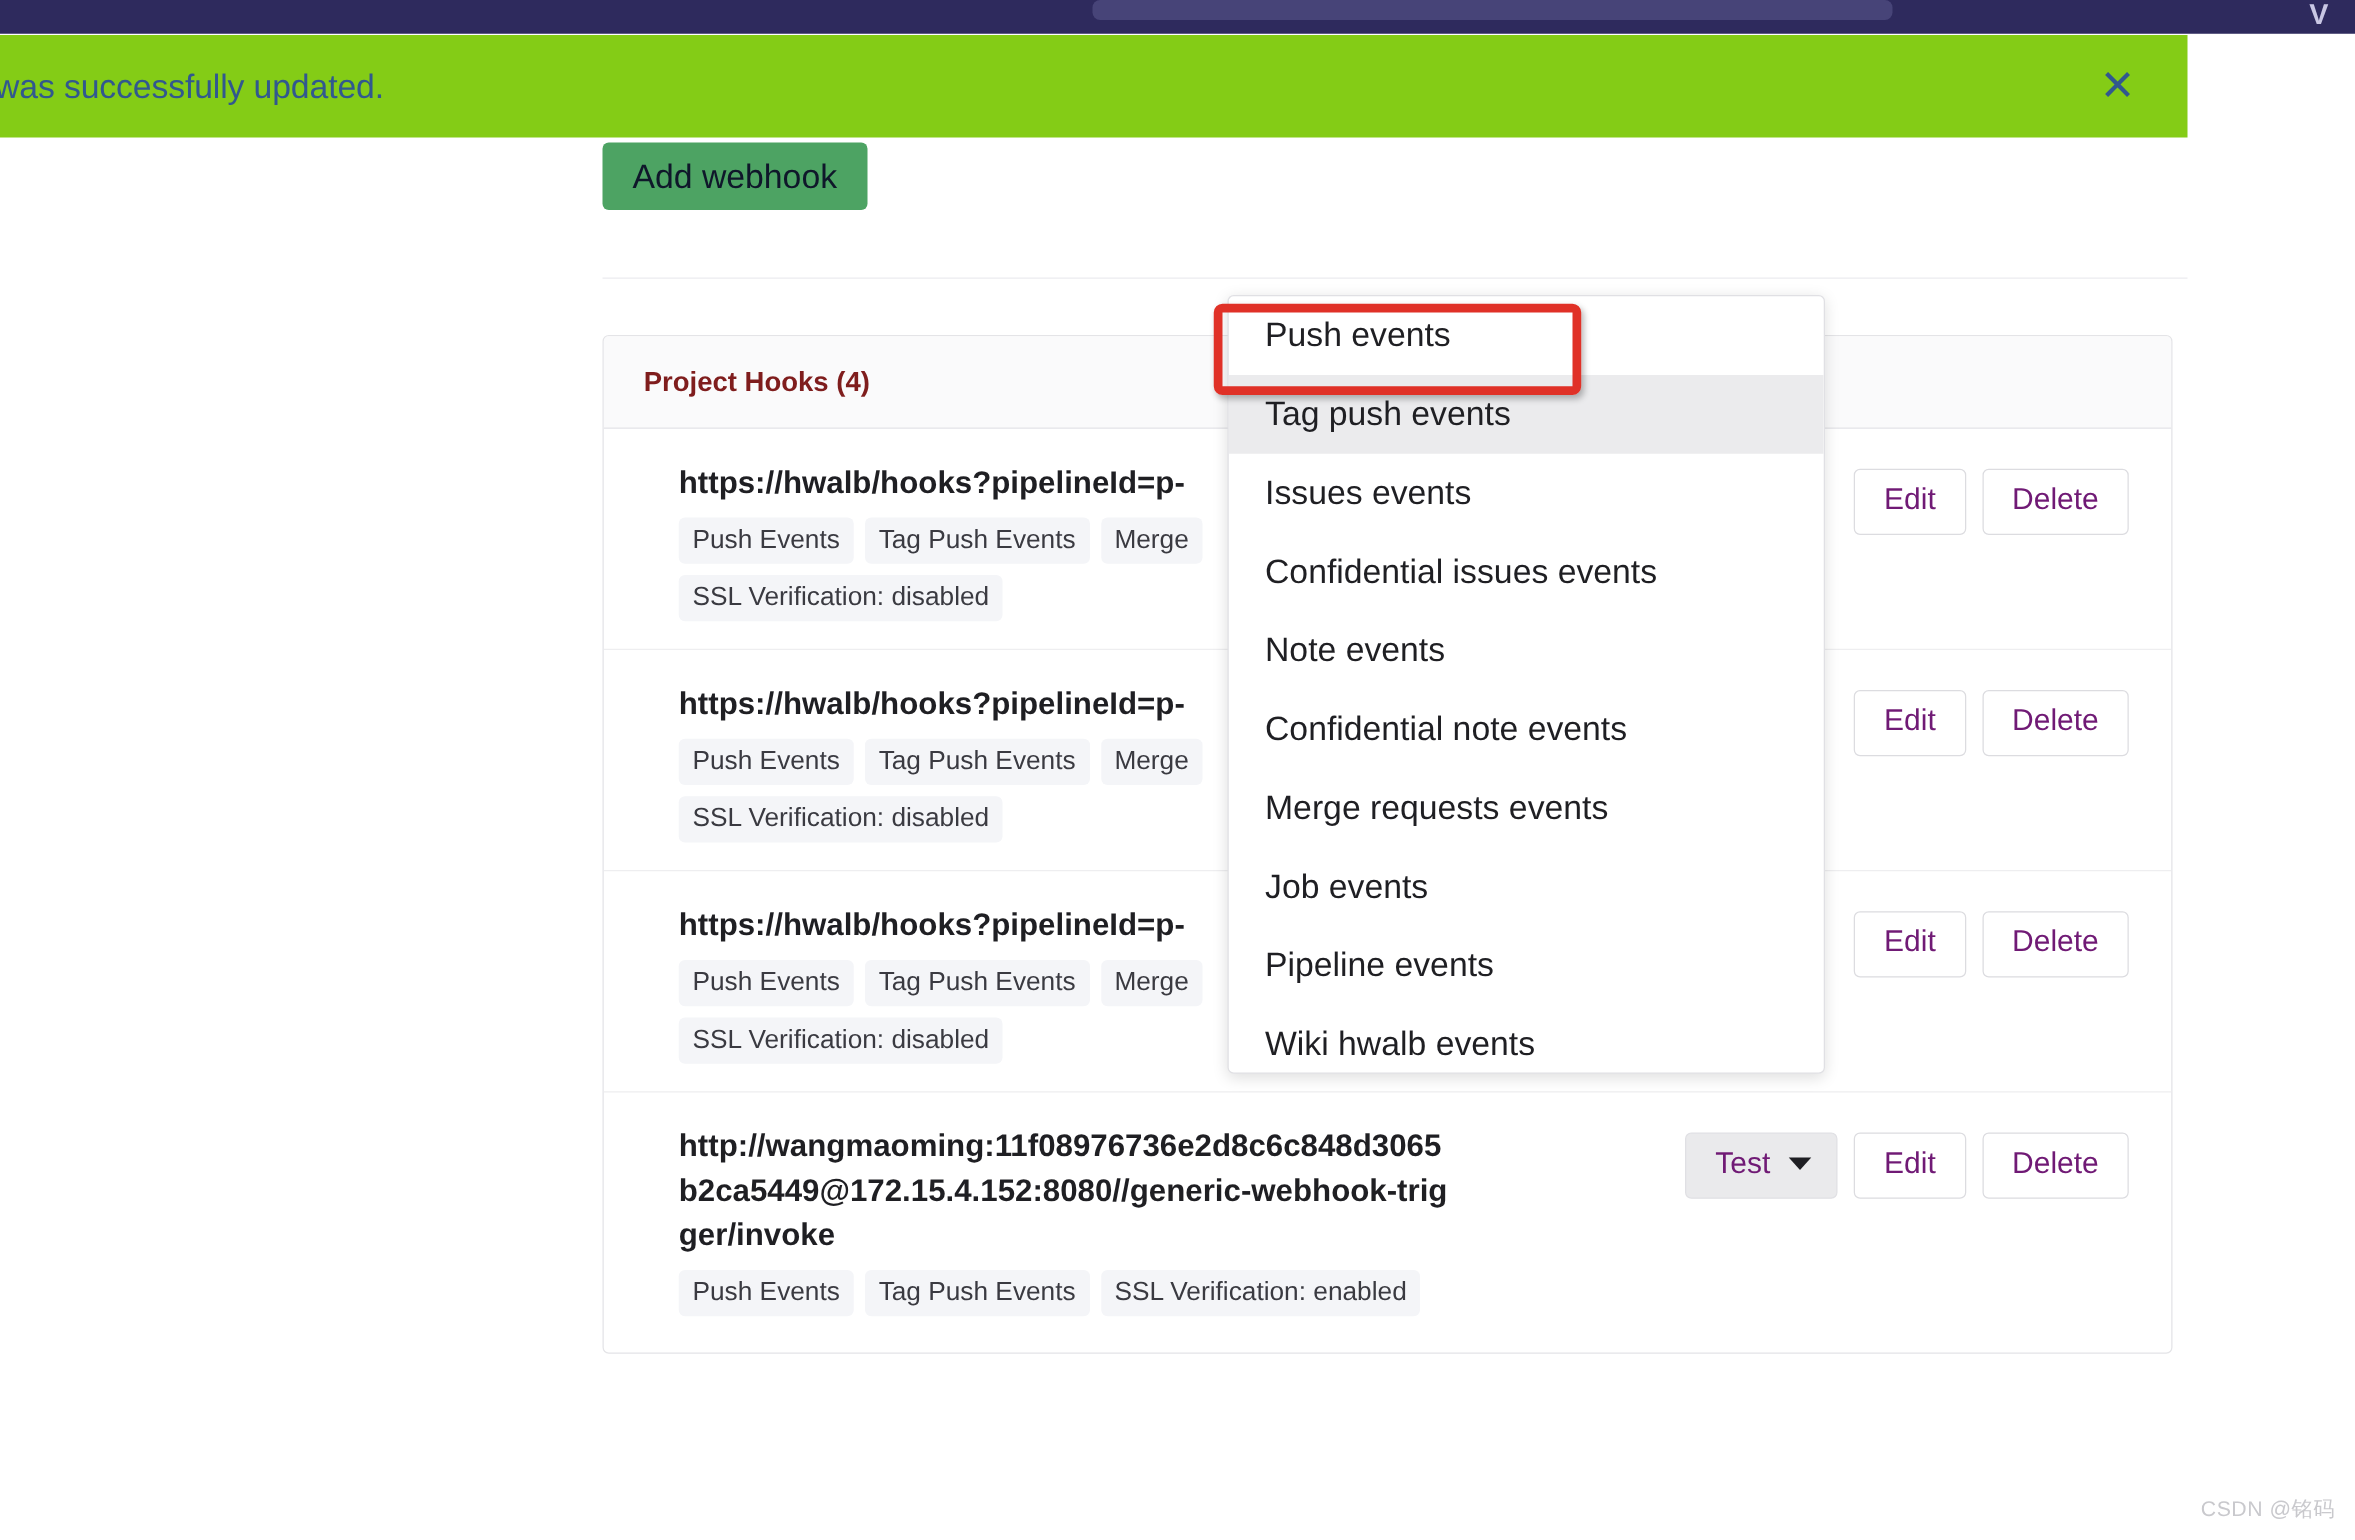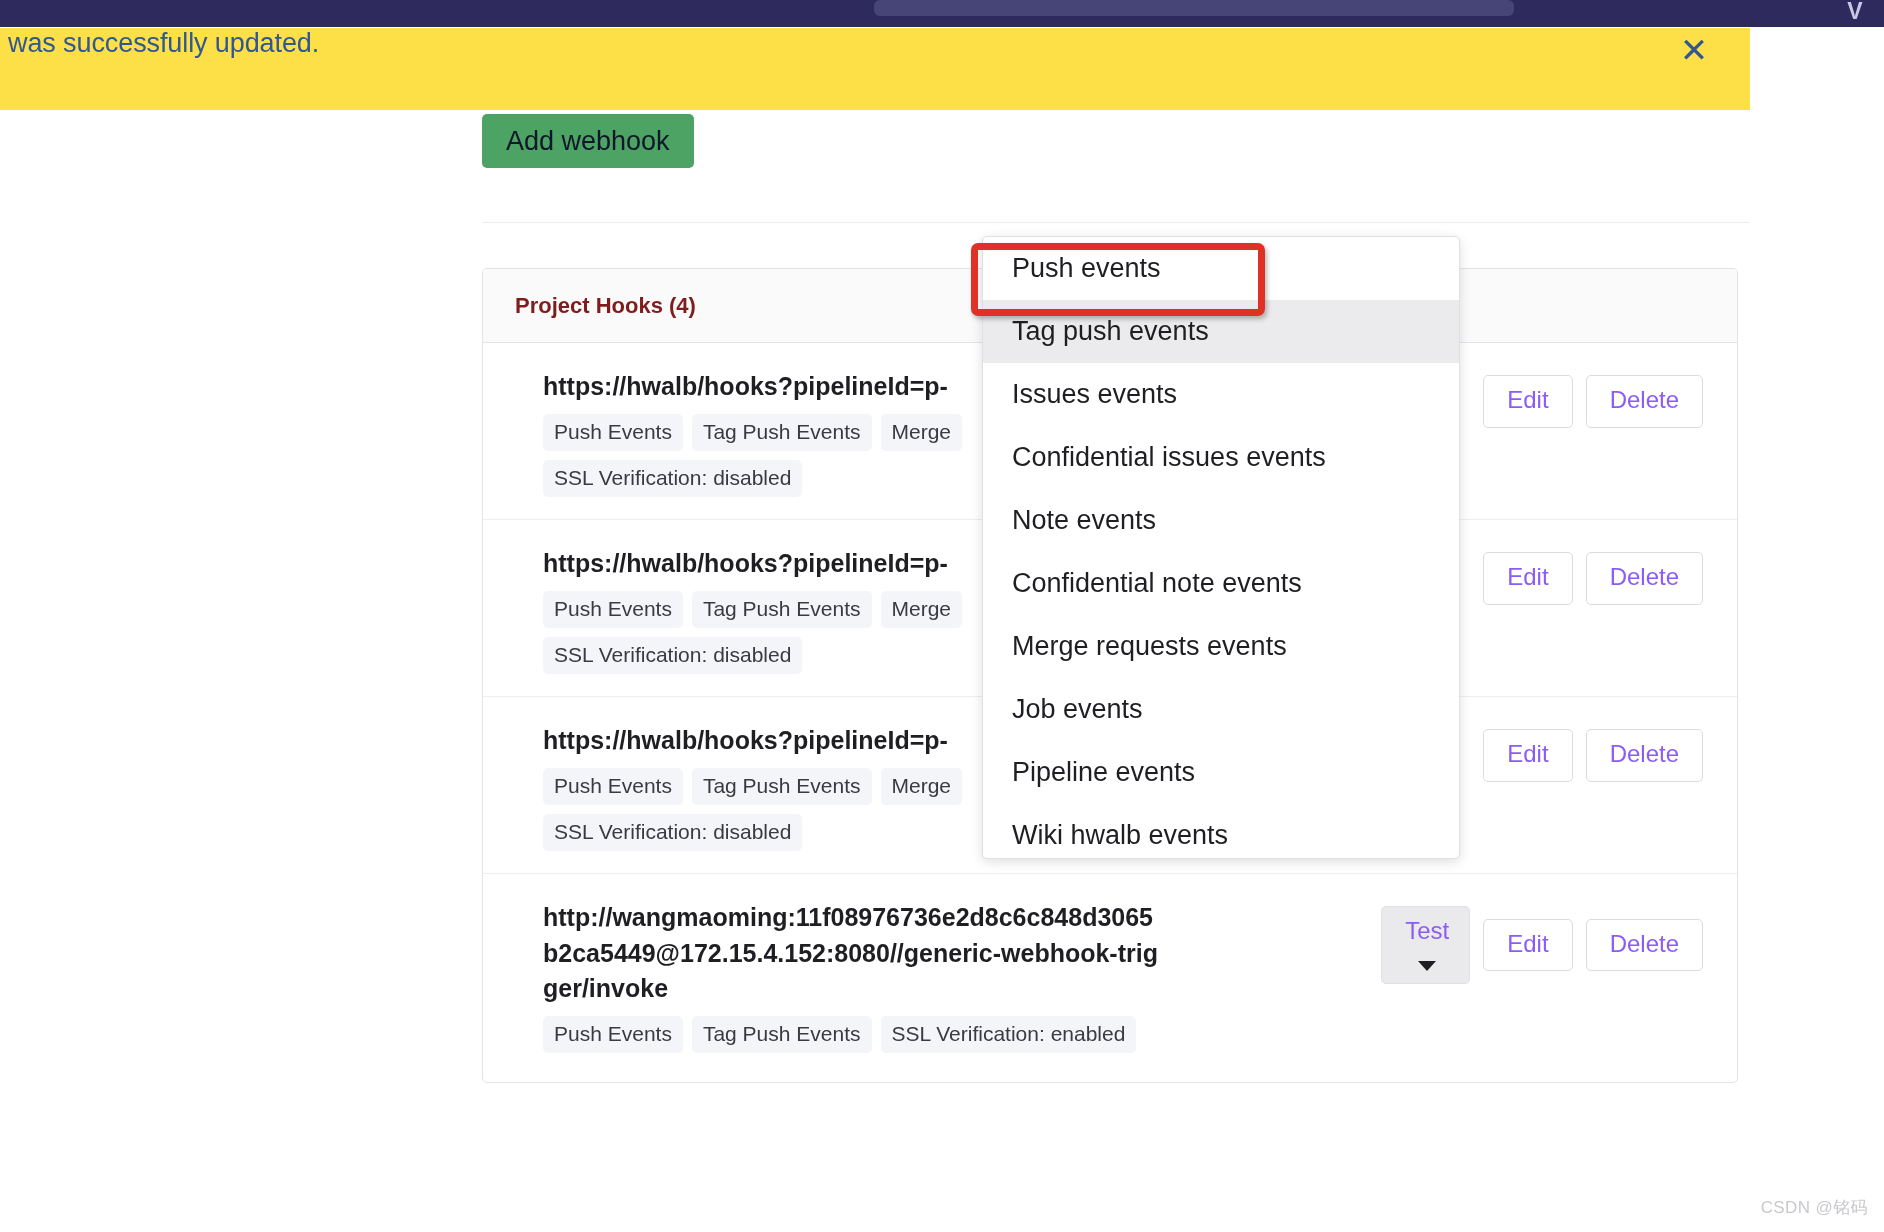--- a/index.html
+++ b/index.html
@@ -45,10 +45,11 @@
     position: absolute;
     left: 0; top: 28px;
     width: 1750px; height: 82px;
-    background: #fde047;
-    display: flex;
+    background: #84cc16;
+    display: flex;
+    align-items: center;
     justify-content: space-between;
-    padding: 0 34px 0 12px;
+    padding: 0 34px 0 0;
   }
   .alert-text {
     font-size: 27px;

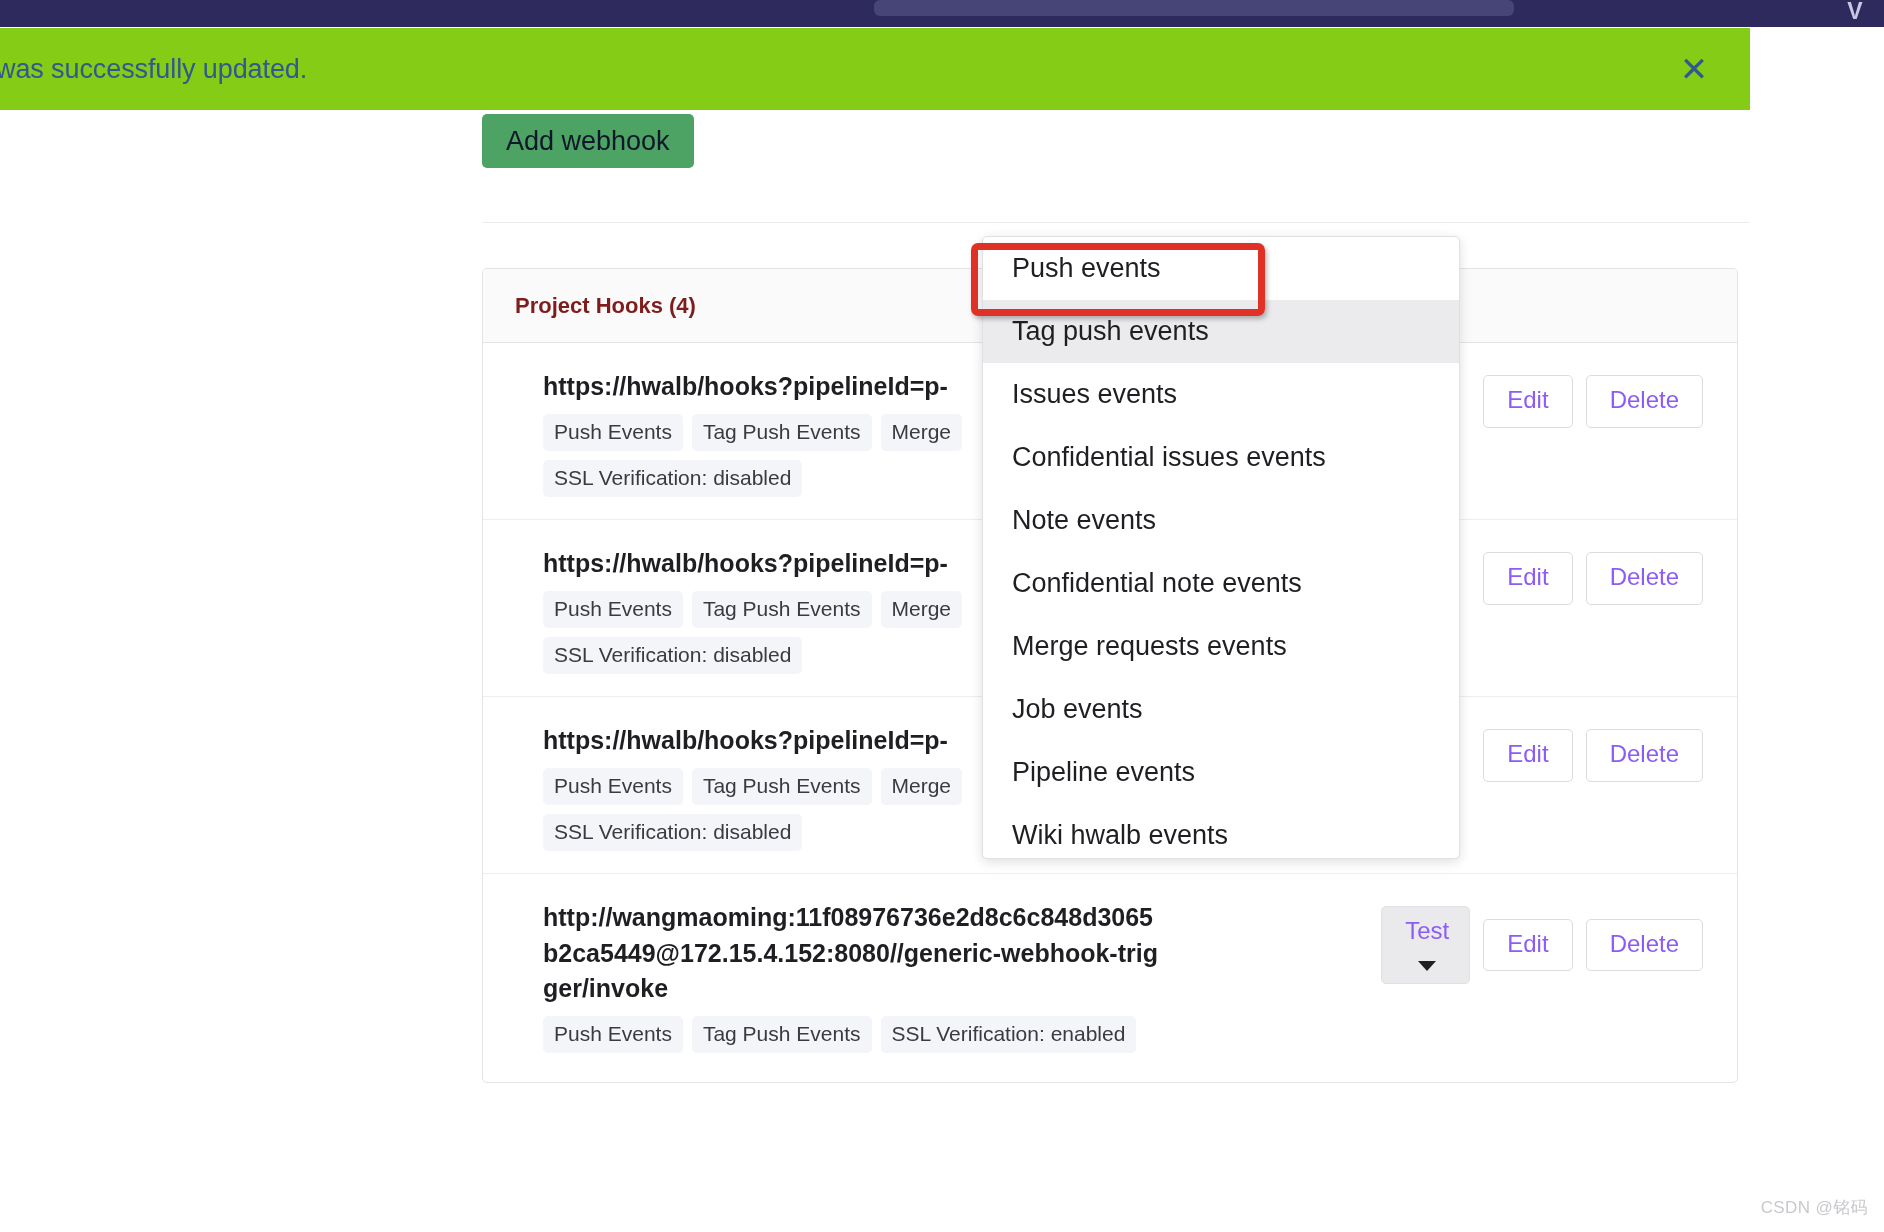--- a/index.html
+++ b/index.html
@@ -171,7 +171,7 @@
   .btn {
     border: 1px solid #dcdce0;
     background: #ffffff;
-    color: #8b5cf6;
+    color: #701a75;
     border-radius: 5px;
     font-size: 24px;
     font-family: "Liberation Sans", sans-serif;

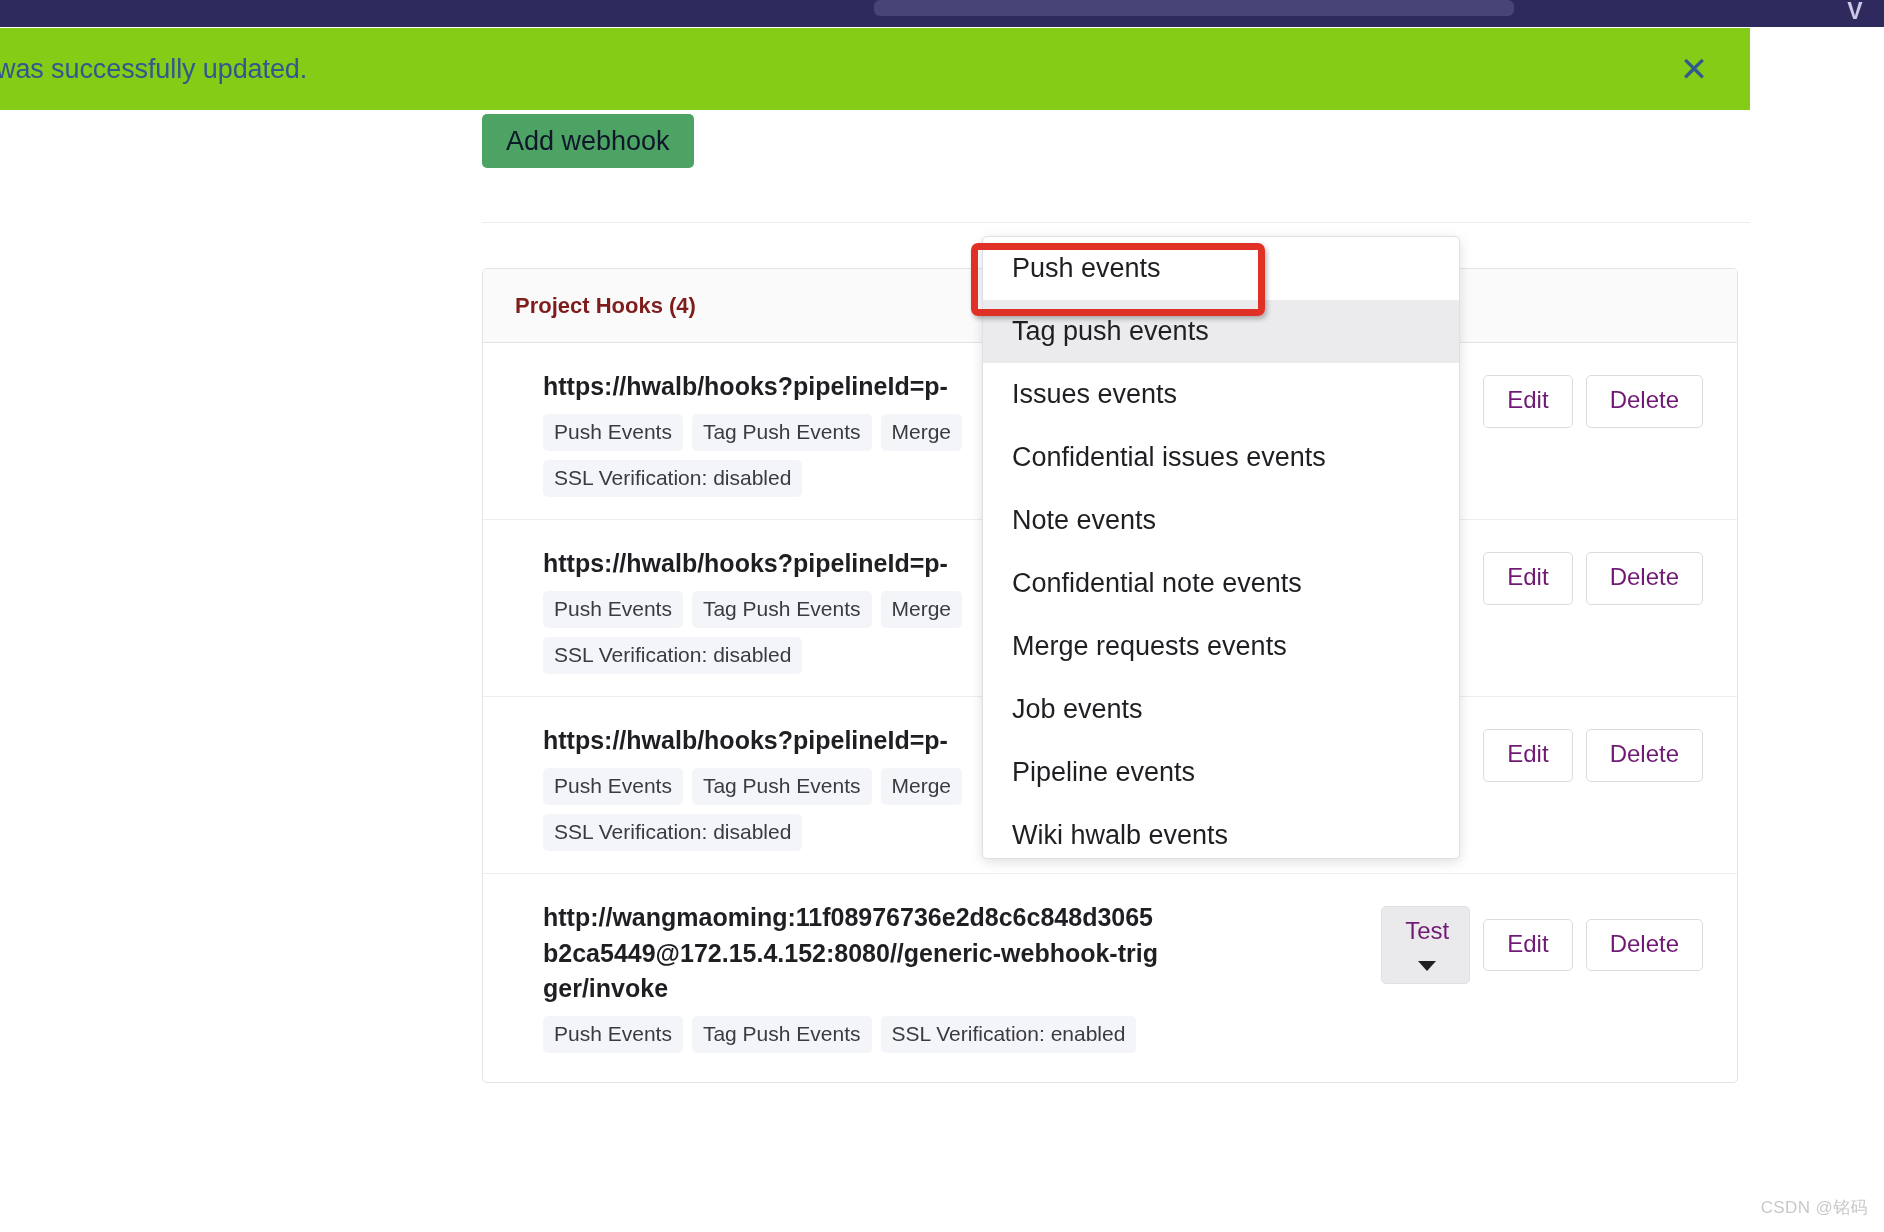--- a/index.html
+++ b/index.html
@@ -187,7 +187,6 @@
     align-items: center;
     gap: 15px;
     padding: 10px 20px 12px 23px;
-    flex-direction: column;
   }
   .caret {
     width: 0; height: 0;

